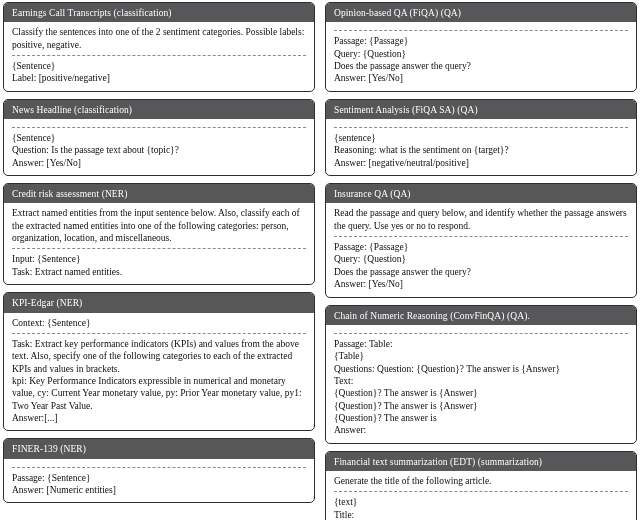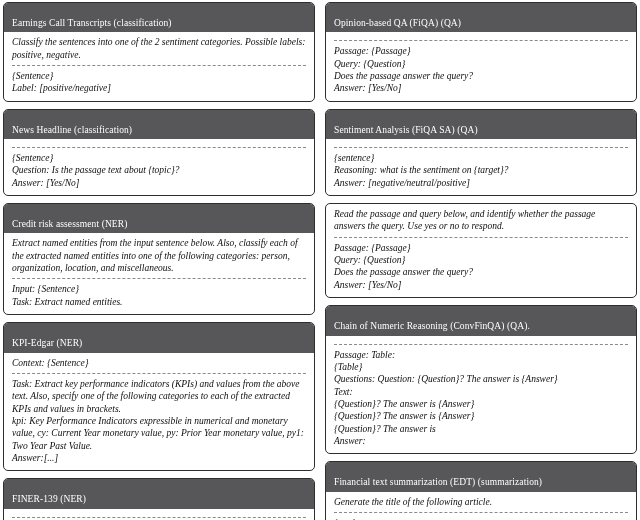--- a/index.html
+++ b/index.html
@@ -18,7 +18,7 @@
     color:var(--header-text, #ffffff);
     font-size:9.5px;
     line-height:1.3;
-    padding:14px 8px 3px 8px;
+    padding:4px 8px 3px 8px;
     letter-spacing:.1px;
   }
   .box-body {

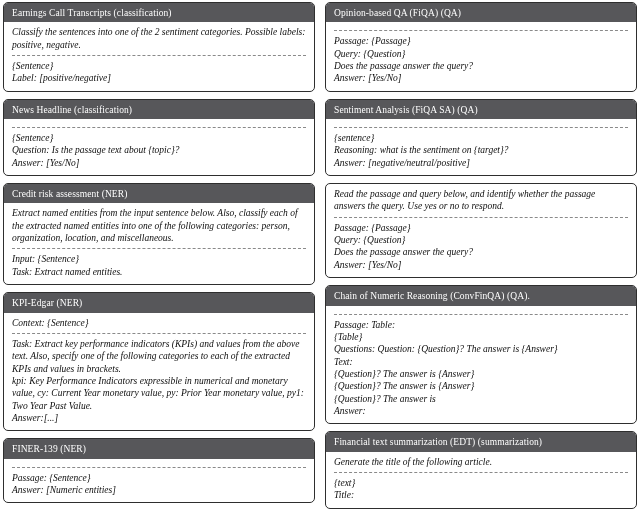--- a/index.html
+++ b/index.html
@@ -26,7 +26,7 @@
     font-size:9.5px;
     line-height:1.3;
   }
-  .line { white-space:normal;font-style:italic; }
+  .line { white-space:normal; }
   .hr {
     border:0;
     border-top:1px dashed #8a8a8a;

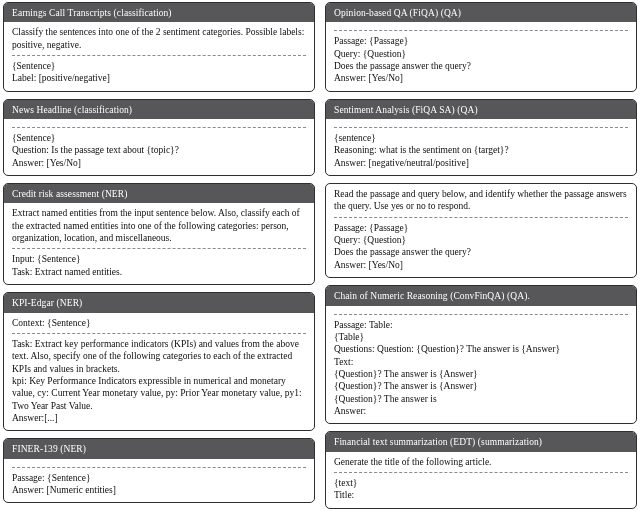--- a/index.html
+++ b/index.html
@@ -106,6 +106,7 @@
         </div>
       </section>
       <section class="prompt-box">
+        <div class="box-head">Insurance QA (QA)</div>
         <div class="box-body">
           <div class="line">Read the passage and query below, and identify whether the passage answers the query. Use yes or no to respond.</div>
           <div class="hr"></div>

